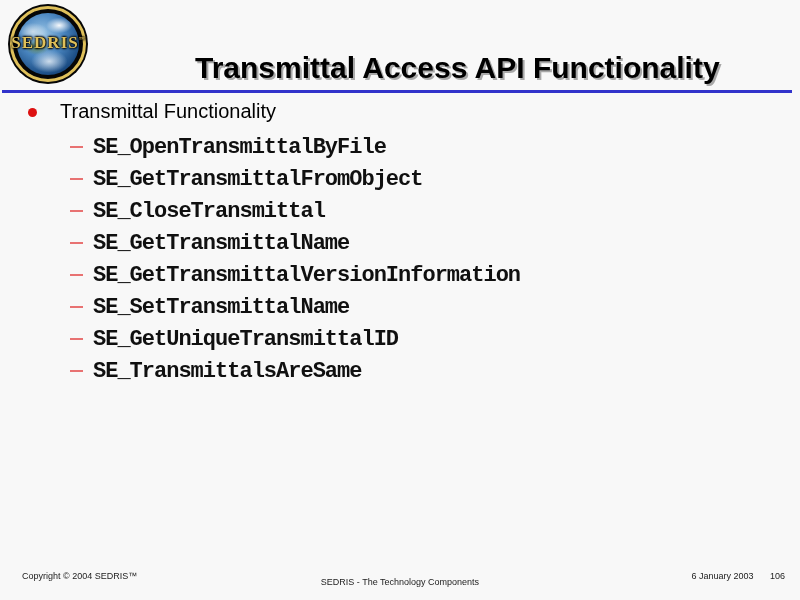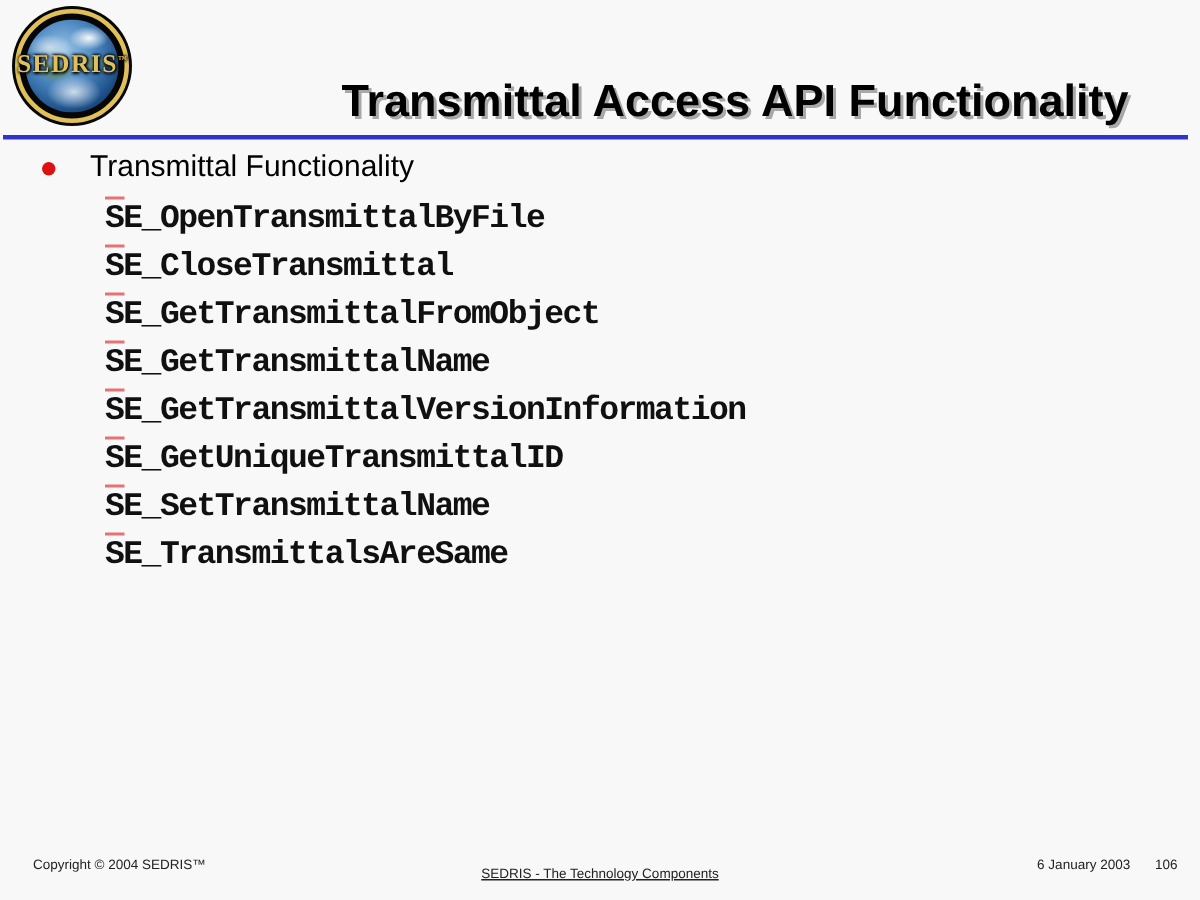--- a/index.html
+++ b/index.html
@@ -56,7 +56,7 @@
   .title {
     position: absolute; left: 195px; right: 15px; top: 51px;
     margin: 0;
-    text-align: center;
+    text-align: left;
     font-size: 30px;
     font-weight: bold;
     color: #000;

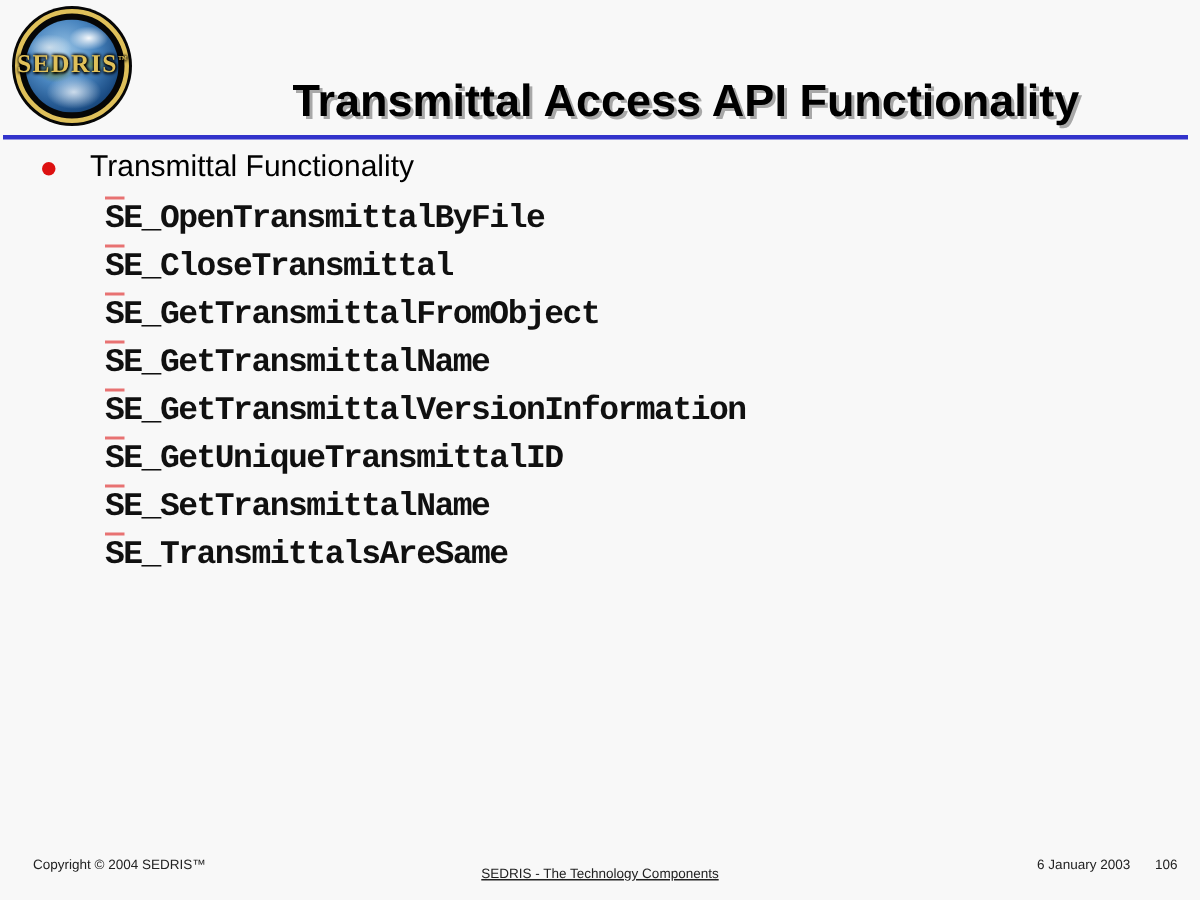--- a/index.html
+++ b/index.html
@@ -83,7 +83,7 @@
   }
 
   .api-list { position: absolute; left: 70px; top: 131px; }
-  .api-item { display: flex; align-items: flex-start; height: 32px; flex-direction: column; }
+  .api-item { display: flex; align-items: center; height: 32px; }
   .dash {
     width: 13px; height: 2px;
     background: var(--dash-red, #e87272);

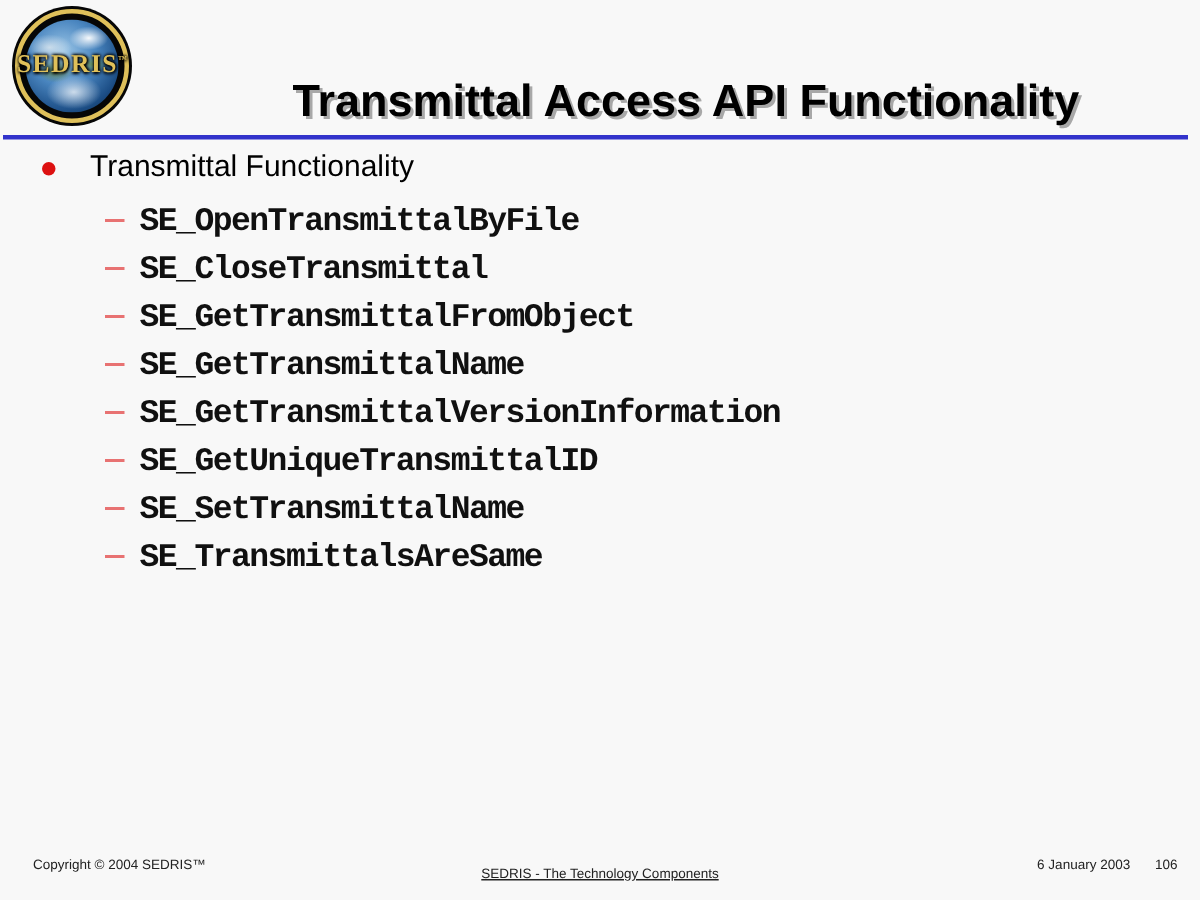--- a/index.html
+++ b/index.html
@@ -131,11 +131,11 @@
       </div>
       <div class="api-item">
         <span class="dash"></span>
-        <span class="api-text">SE_CloseTransmittal</span>
+        <span class="api-text">SE_GetTransmittalFromObject</span>
       </div>
       <div class="api-item">
         <span class="dash"></span>
-        <span class="api-text">SE_GetTransmittalFromObject</span>
+        <span class="api-text">SE_CloseTransmittal</span>
       </div>
       <div class="api-item">
         <span class="dash"></span>

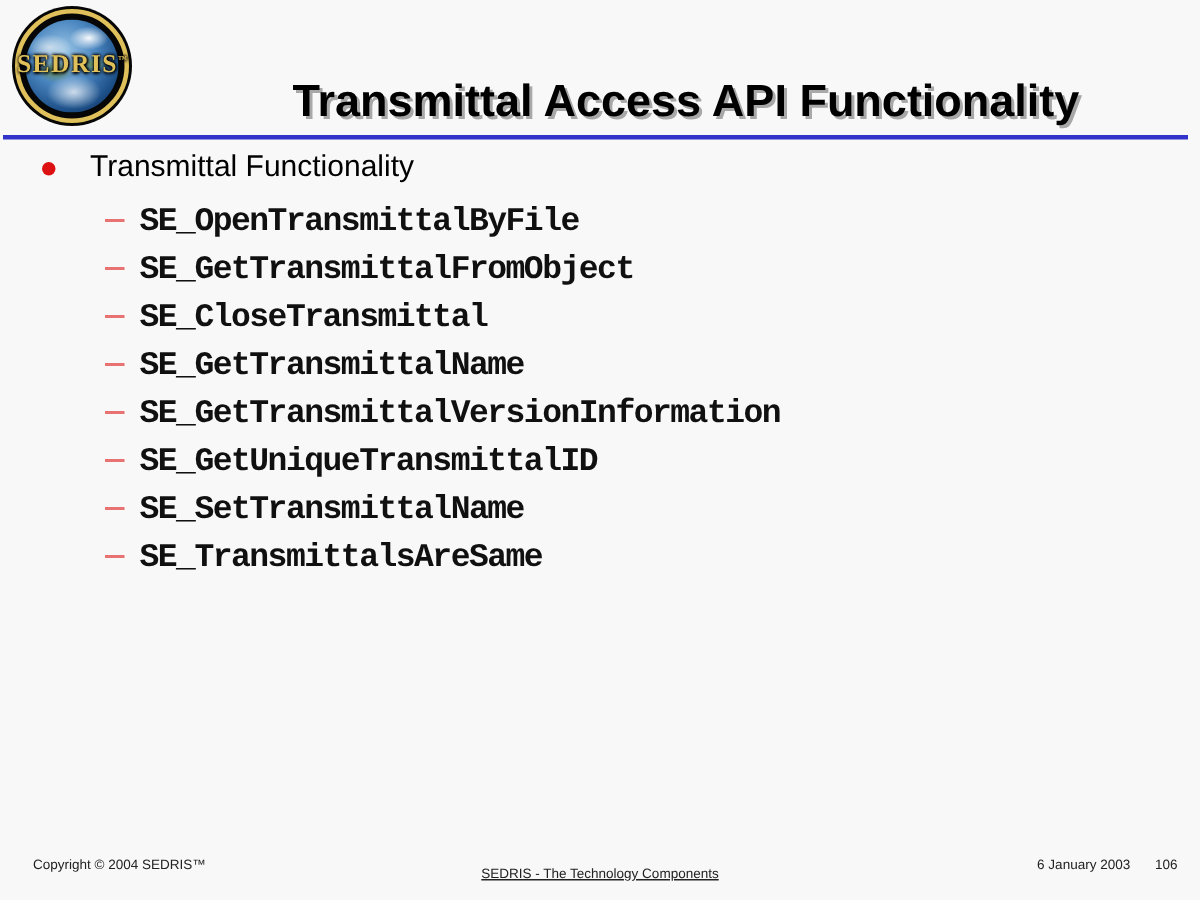--- a/index.html
+++ b/index.html
@@ -147,11 +147,11 @@
       </div>
       <div class="api-item">
         <span class="dash"></span>
-        <span class="api-text">SE_GetUniqueTransmittalID</span>
+        <span class="api-text">SE_SetTransmittalName</span>
       </div>
       <div class="api-item">
         <span class="dash"></span>
-        <span class="api-text">SE_SetTransmittalName</span>
+        <span class="api-text">SE_GetUniqueTransmittalID</span>
       </div>
       <div class="api-item">
         <span class="dash"></span>

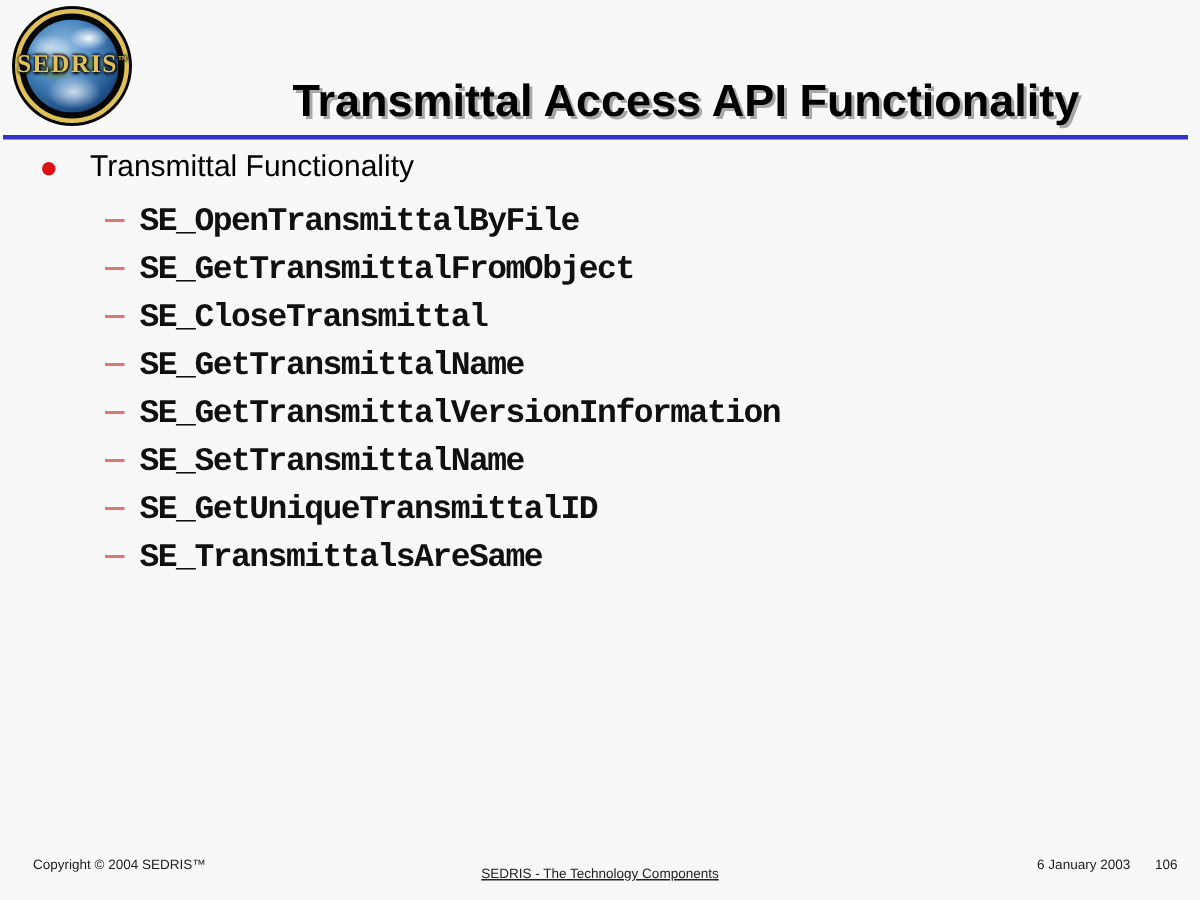--- a/index.html
+++ b/index.html
@@ -101,7 +101,7 @@
 
   
   .f-left  { position: absolute; left: 22px;  top: 571px; font-size: 9px; color: #222; }
-  .f-center{ position: absolute; left: 0; right: 0; top: 577px; text-align: center; font-size: 9px; color: #222; text-decoration: underline; }
+  .f-center{ position: absolute; left: 0; right: 0; top: 577px; text-align: center; font-size: 9px; color: #222; }
   .f-right { position: absolute; right: 15px; top: 571px; font-size: 9px; color: #222; white-space: nowrap; }
   .pagenum { margin-left: 14px; }
 </style>

